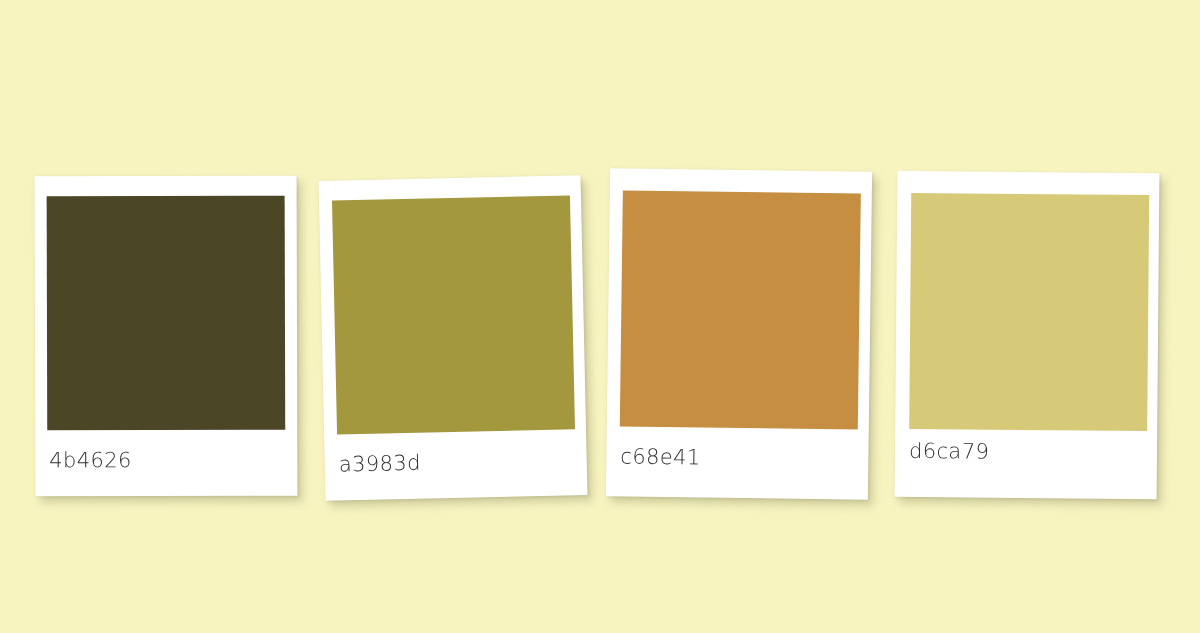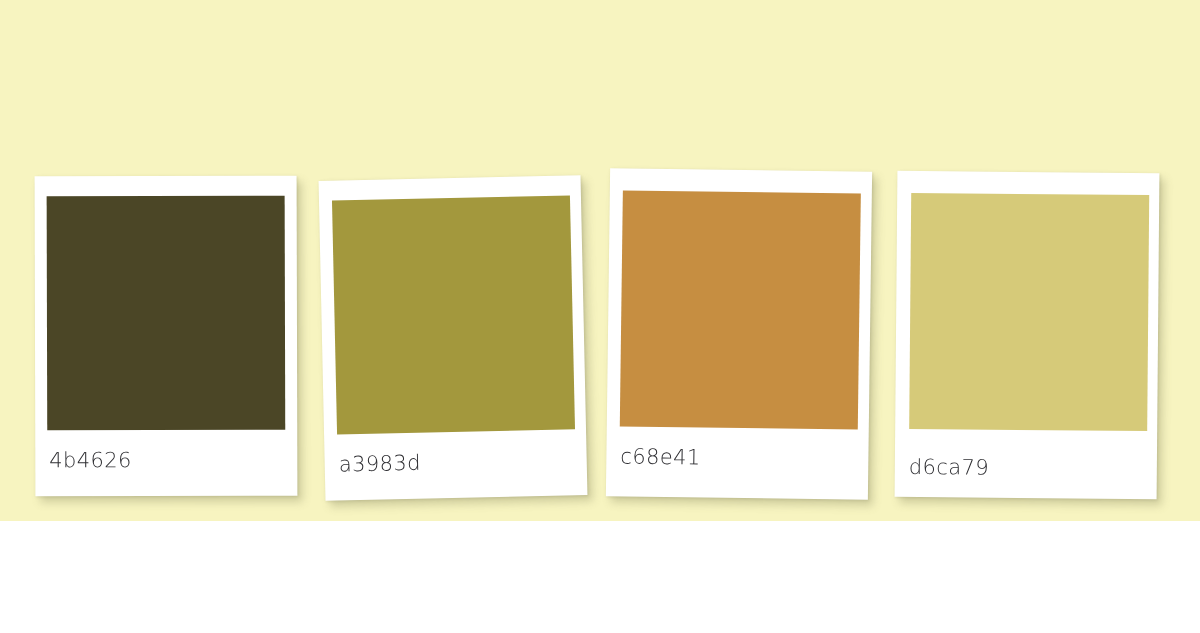--- a/index.html
+++ b/index.html
@@ -16,7 +16,7 @@
   #palette-board {
     position: relative;
     width: 1200px;
-    height: 521px;
+    height: 633px;
     background: #f7f4c0;
     text-decoration: underline;
   }

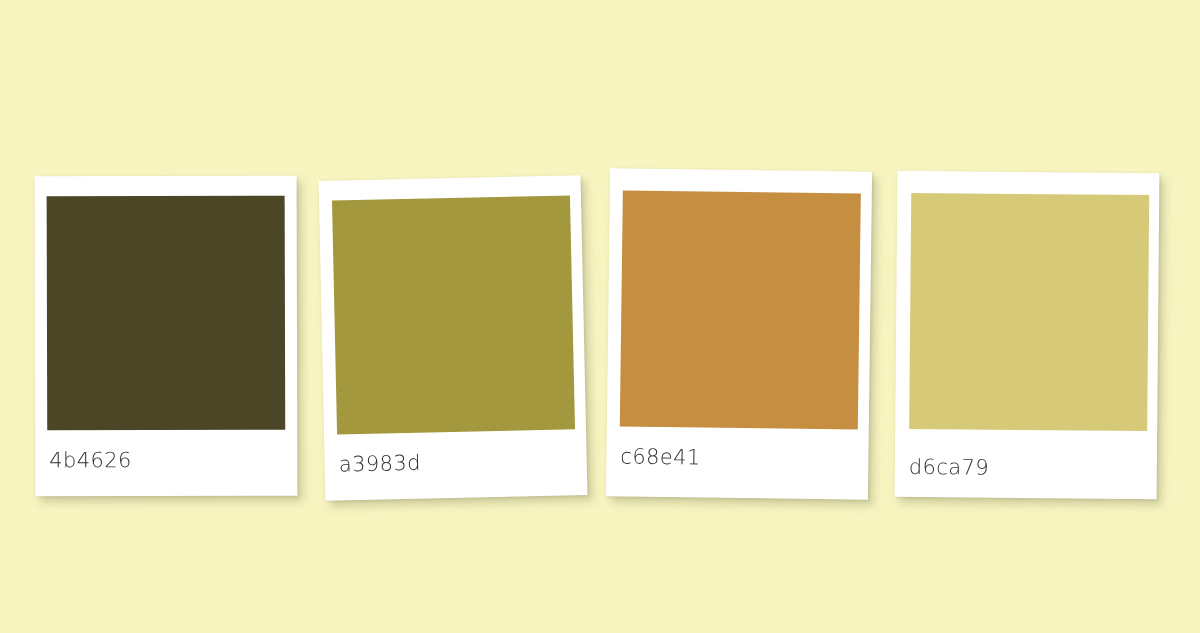--- a/index.html
+++ b/index.html
@@ -80,7 +80,7 @@
     transform: rotate(0.5deg);
   }
   #card-4 .swatch { left: 14px; top: 22px;  width: 238px; height: 236px; }
-  #card-4 .caption { top: 284px; }
+  #card-4 .caption { top: 268px; }
 </style>
 </head>
 <body>

